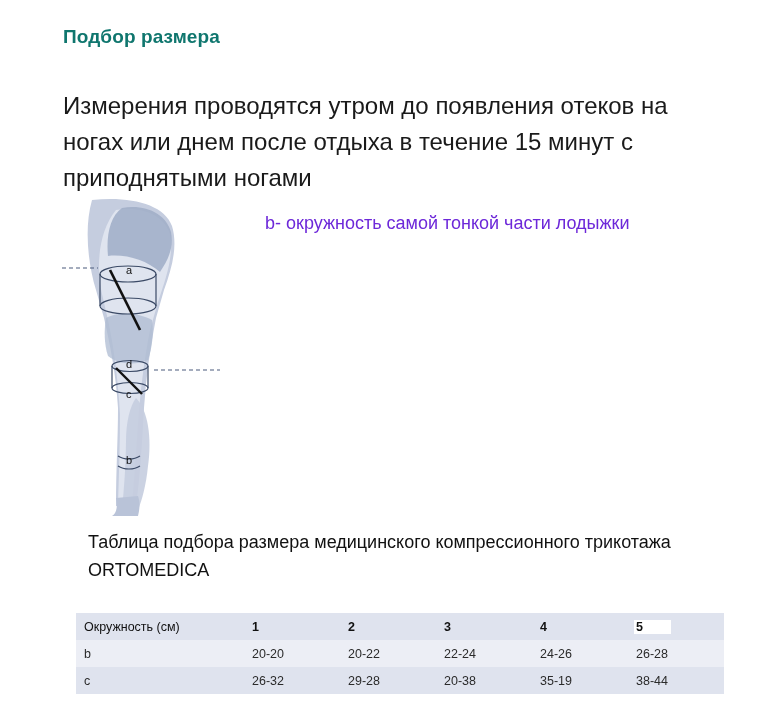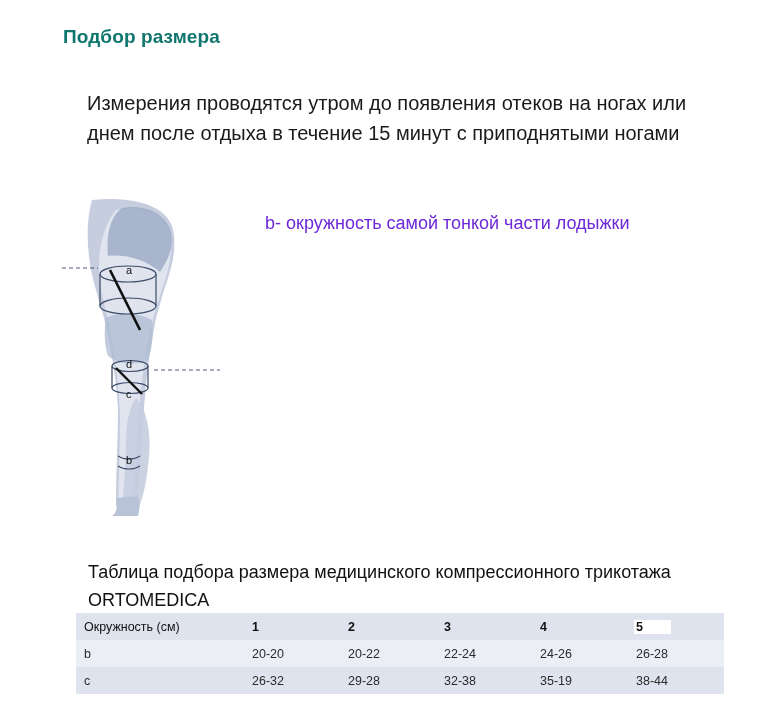--- a/index.html
+++ b/index.html
@@ -33,10 +33,9 @@
     left: 63px;
     top: 88px;
     width: 650px;
-    font-size: 20px;
-    line-height: 30px;
+    font-size: 24px;
+    line-height: 36px;
     color: #1a1a1a;
-    margin-left: 24px;
   }
   
   .illus {

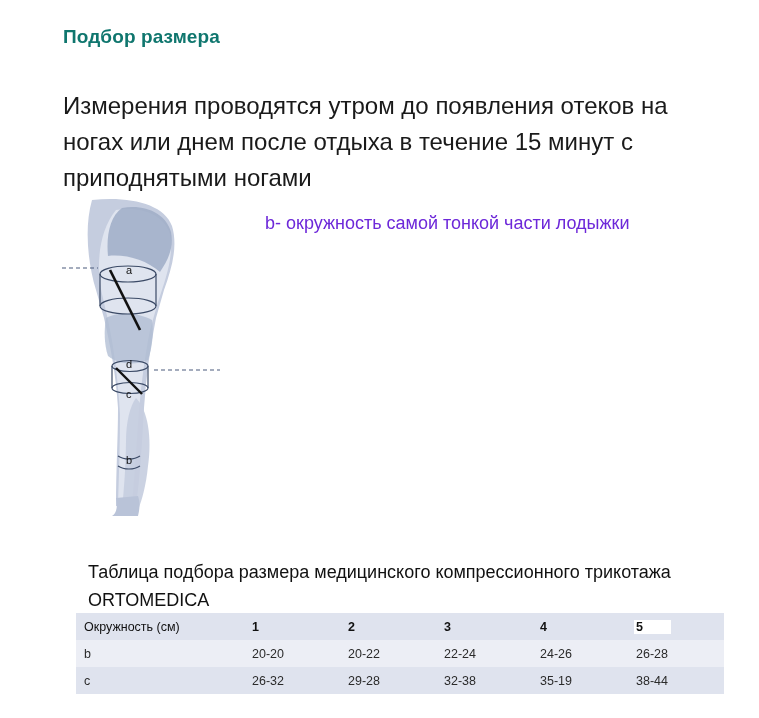--- a/index.html
+++ b/index.html
@@ -63,7 +63,6 @@
     font-size: 18px;
     line-height: 28px;
     color: #111111;
-    margin-top: 30px;
   }
   
   table.sizes {

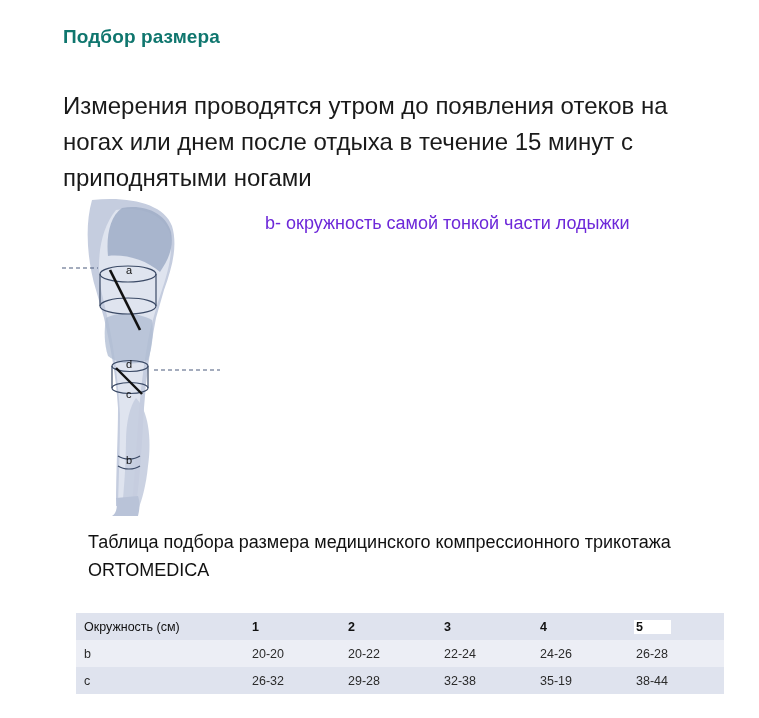--- a/index.html
+++ b/index.html
@@ -174,7 +174,7 @@
         <td class="c0">c</td>
         <td class="c1">26-32</td>
         <td class="c2">29-28</td>
-        <td class="c3">32-38</td>
+        <td class="c3">20-38</td>
         <td class="c4">35-19</td>
         <td class="c5">38-44</td>
       </tr>

